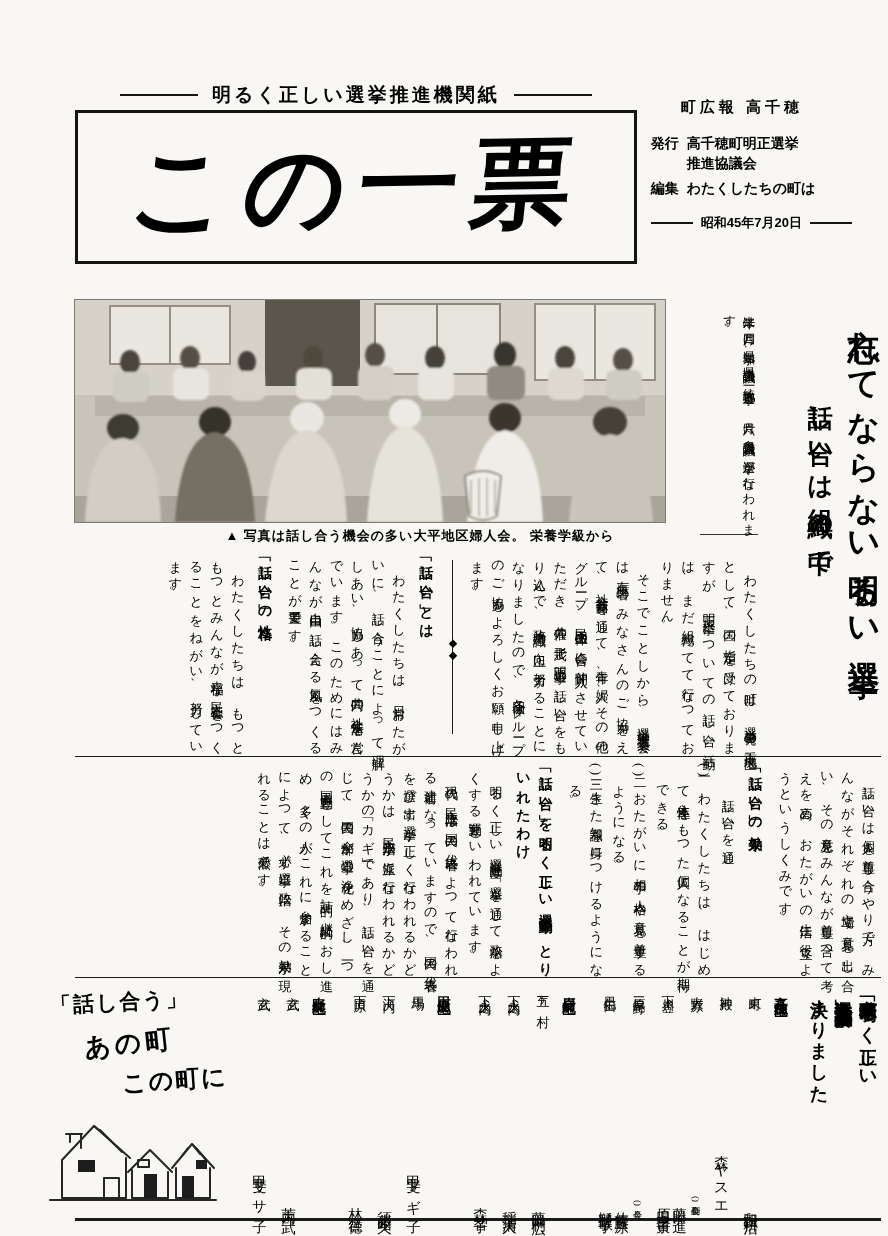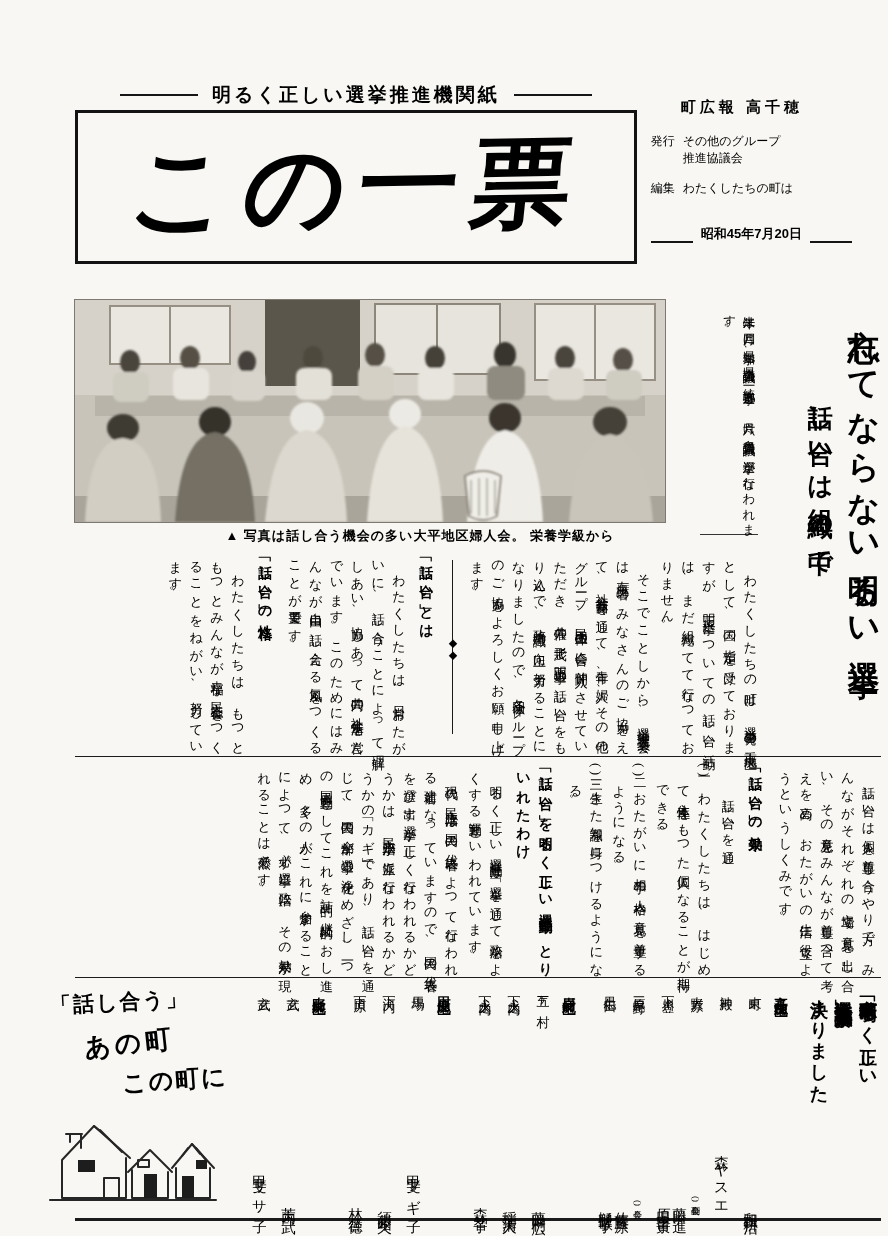--- a/index.html
+++ b/index.html
@@ -29,7 +29,7 @@
   .mast-right { width:232px; padding-left:14px; padding-top:10px; font-family:"Liberation Sans", sans-serif; }
   .pub-name { font-size:15px; font-weight:bold; letter-spacing:4px; margin-top:6px;margin-left:30px; }
   .series-name { font-size:18px; font-weight:bold; margin-top:16px; letter-spacing:1px; }
-  .cred { font-size:12px; margin-top:16px; line-height:1.45; display:flex; }
+  .cred { font-size:14px; margin-top:16px; line-height:1.45; display:flex;font-weight:bold; }
   .cred .lbl { margin-right:8px; white-space:nowrap; }
   .cred.ed { margin-top:12px; }
   .date-row { display:flex; align-items:flex-end; gap:8px; margin-top:28px; }

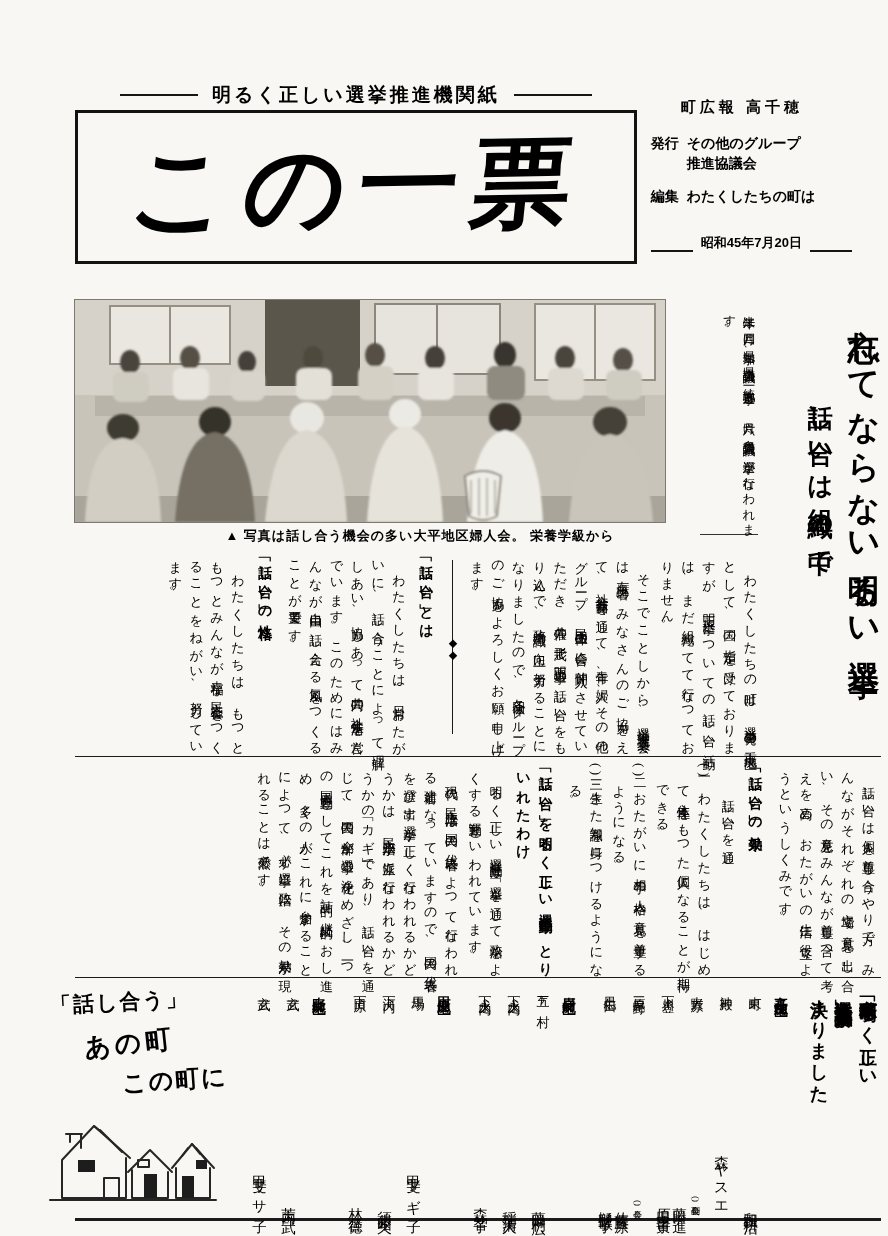--- a/index.html
+++ b/index.html
@@ -117,7 +117,7 @@
         <div class="cred">
           <span class="lbl">発行</span>
           <span>
-            <span>その他のグループ</span><br>
+            <span>高千穂町明正選挙</span><br>
             <span>推進協議会</span>
           </span>
         </div>

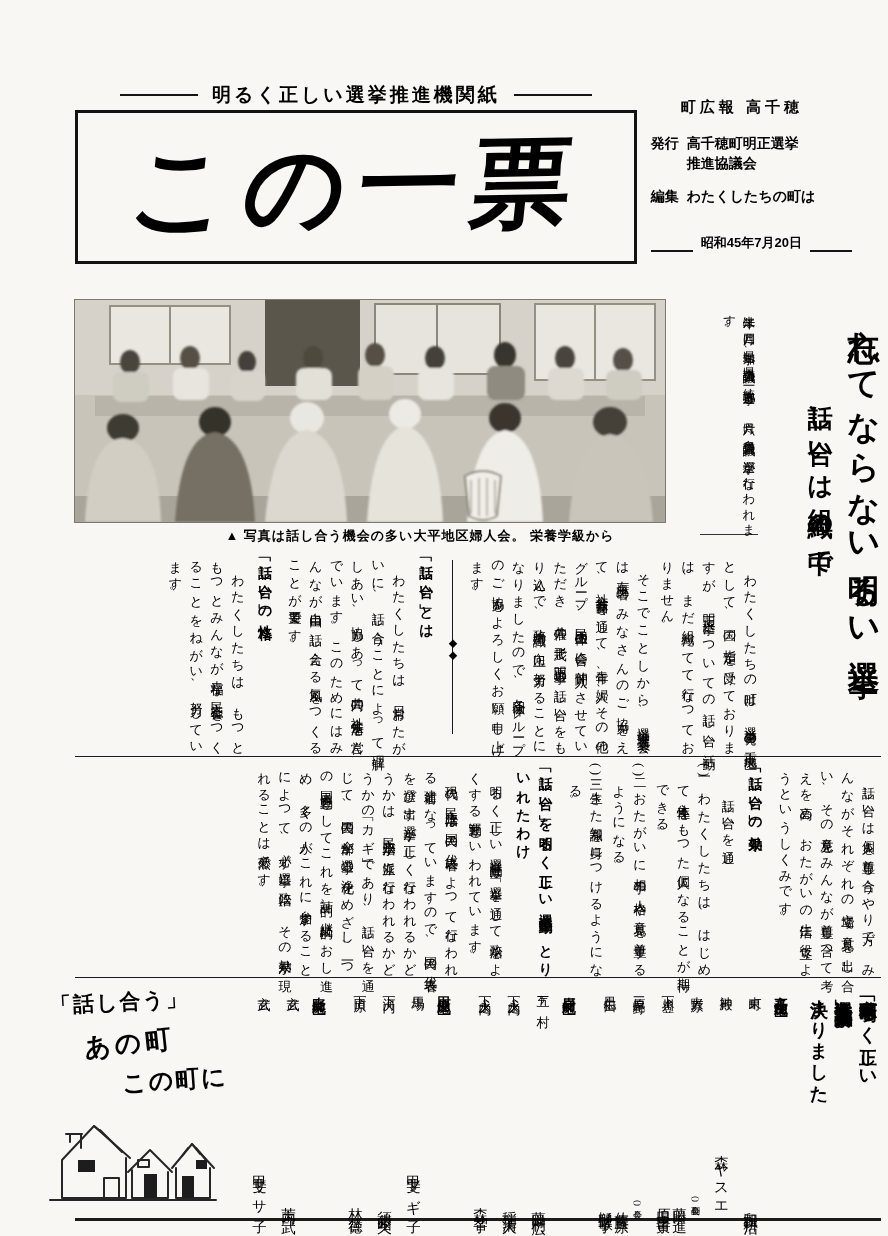--- a/index.html
+++ b/index.html
@@ -31,7 +31,7 @@
   .series-name { font-size:18px; font-weight:bold; margin-top:16px; letter-spacing:1px; }
   .cred { font-size:14px; margin-top:16px; line-height:1.45; display:flex;font-weight:bold; }
   .cred .lbl { margin-right:8px; white-space:nowrap; }
-  .cred.ed { margin-top:12px; }
+  .cred.ed { margin-top:4px; }
   .date-row { display:flex; align-items:flex-end; gap:8px; margin-top:28px; }
   .date-rule { width:42px; height:2px; background:#151515; }
   .date-text { font-size:13px; font-weight:bold; }

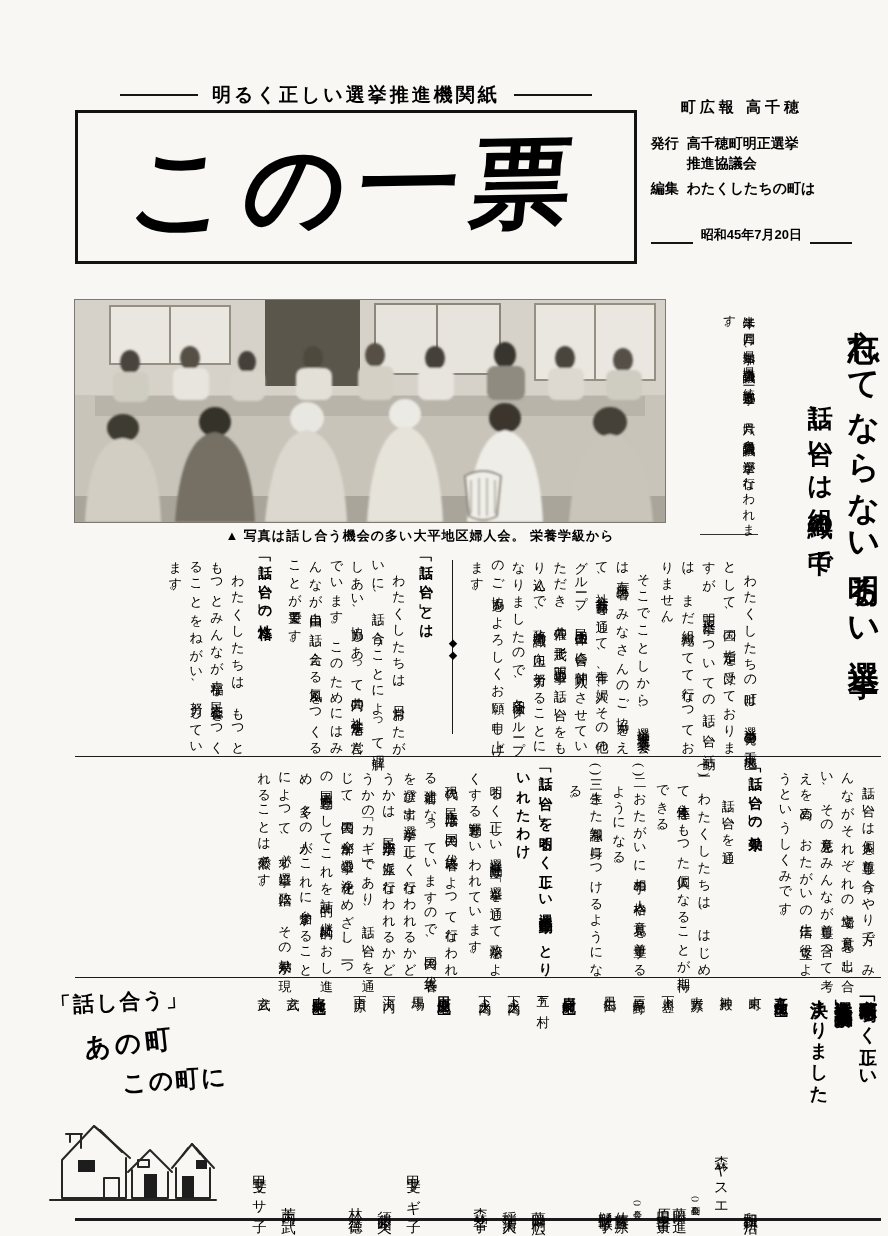--- a/index.html
+++ b/index.html
@@ -32,7 +32,7 @@
   .cred { font-size:14px; margin-top:16px; line-height:1.45; display:flex;font-weight:bold; }
   .cred .lbl { margin-right:8px; white-space:nowrap; }
   .cred.ed { margin-top:4px; }
-  .date-row { display:flex; align-items:flex-end; gap:8px; margin-top:28px; }
+  .date-row { display:flex; align-items:center; gap:8px; margin-top:16px; }
   .date-rule { width:42px; height:2px; background:#151515; }
   .date-text { font-size:13px; font-weight:bold; }
 

